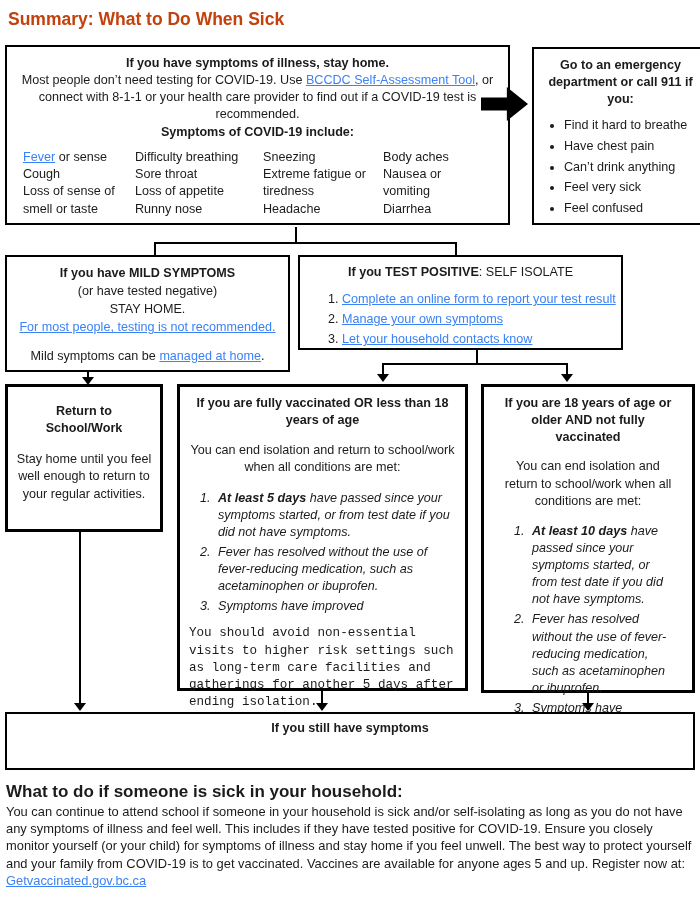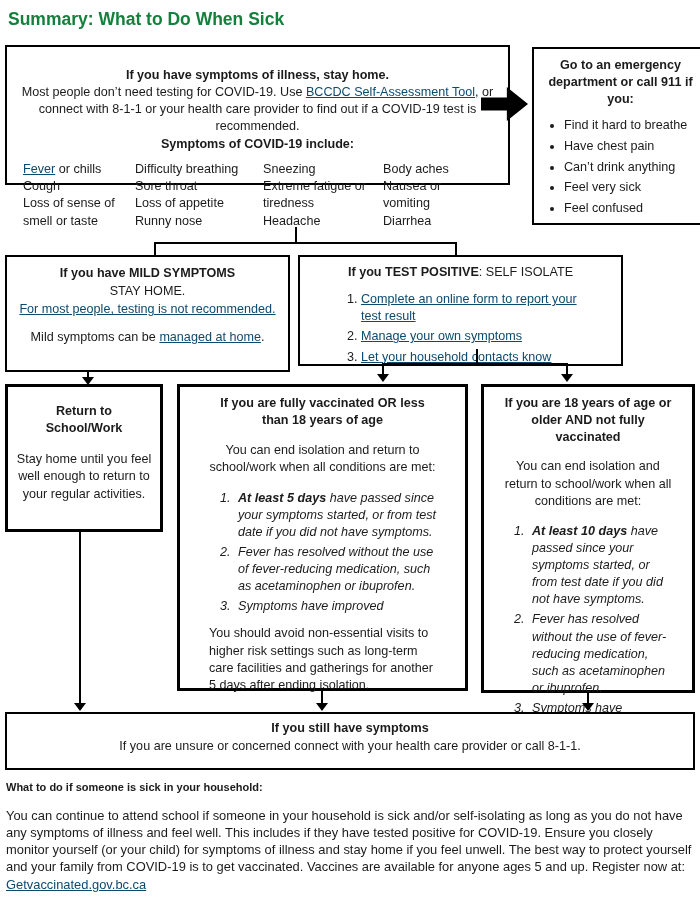--- a/index.html
+++ b/index.html
@@ -23,7 +23,7 @@
     left: 8px; top: 8px;
     font-size: 17.5px;
     font-weight: bold;
-    color: #15803d;
+    color: #c2410c;
   }
   .box {
     position: absolute;

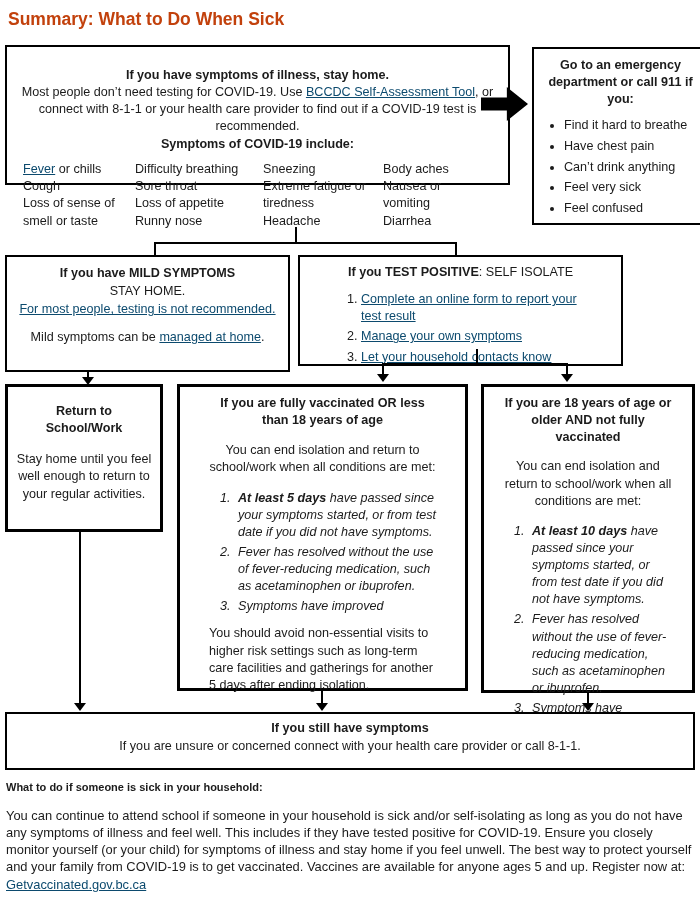--- a/index.html
+++ b/index.html
@@ -39,7 +39,7 @@
     cursor: pointer;
   }
   
-  .top-box { left: 5px; top: 45px; width: 505px; height: 140px; padding: 20px 14px 6px 14px; }
+  .top-box { left: 5px; top: 45px; width: 505px; height: 180px; padding: 8px 14px 6px 14px; }
   .symptom-cols { display: flex; margin-top: 8px; margin-left: 2px; text-align: left; }
   .symptom-col { line-height: 1.38; }
   .sc1 { width: 112px; }

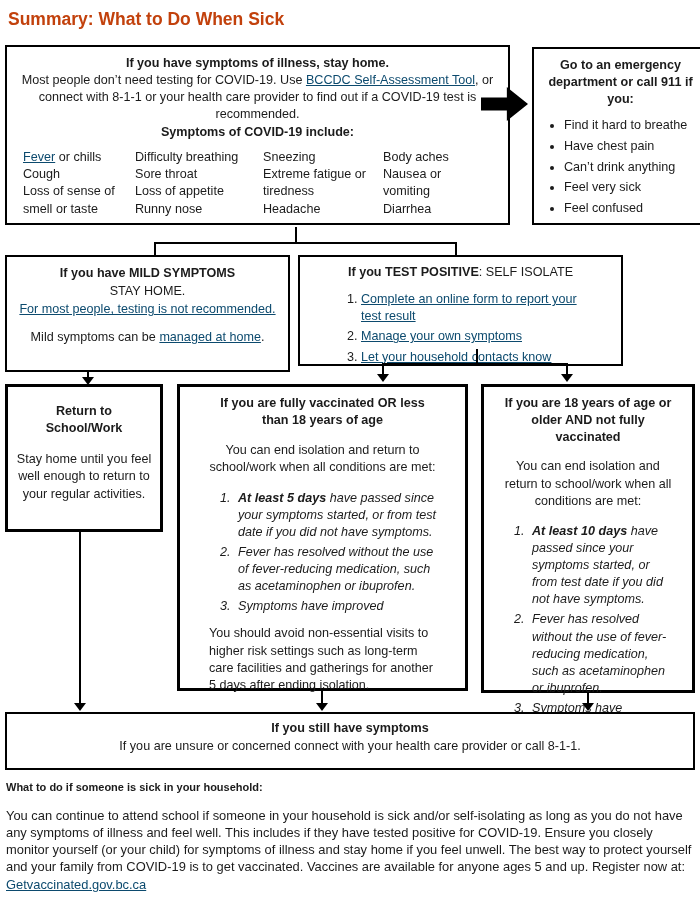--- a/index.html
+++ b/index.html
@@ -34,7 +34,7 @@
   .center { text-align: center; }
   .bold { font-weight: bold; }
   a.link, .link {
-    color: #0c4a6e;
+    color: #3b82f6;
     text-decoration: underline;
     cursor: pointer;
   }

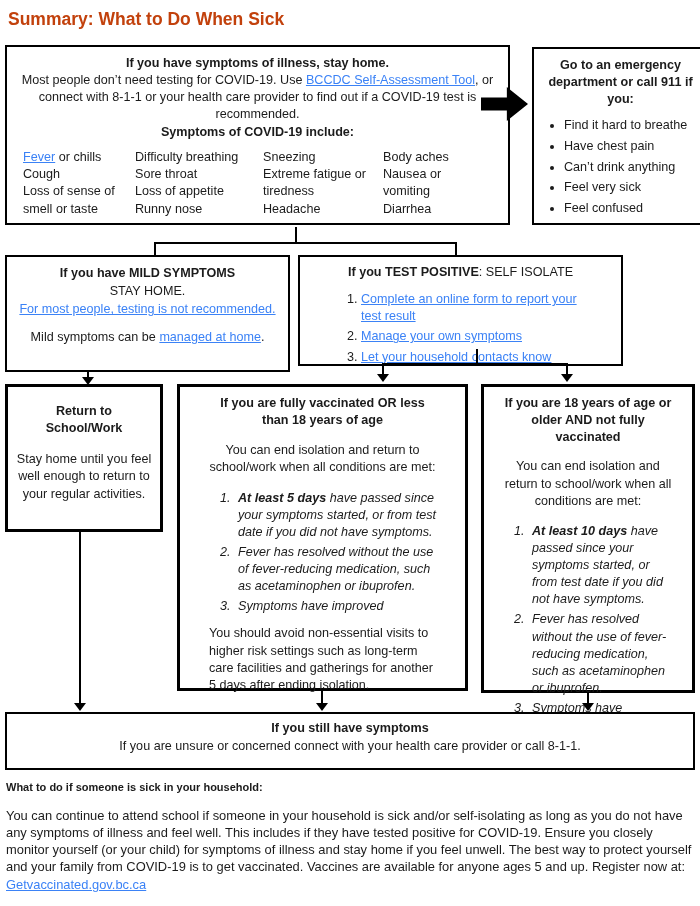--- a/index.html
+++ b/index.html
@@ -107,7 +107,7 @@
     <div class="bold">Symptoms of COVID-19 include:</div>
     <div class="symptom-cols">
       <div class="symptom-col sc1">
-        <div><a class="link">Fever</a><span> or chills</span></div>
+        <div><a class="link">Fever</a><span> or sense</span></div>
         <div>Cough</div>
         <div>Loss of sense of</div>
         <div>smell or taste</div>

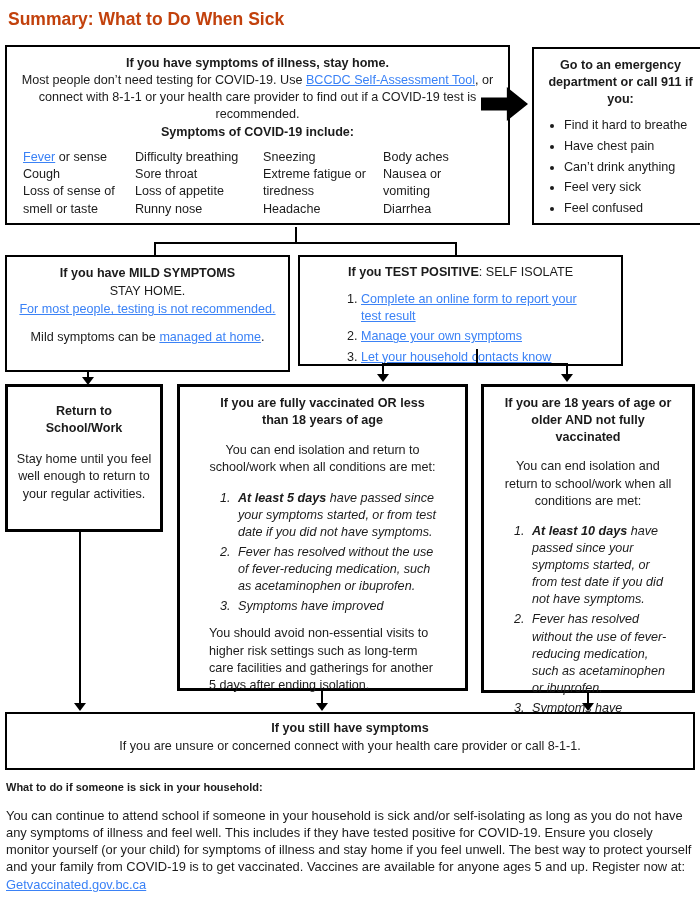--- a/index.html
+++ b/index.html
@@ -71,7 +71,7 @@
   .mild-box { left: 5px; top: 255px; width: 285px; height: 117px; padding: 8px 10px; }
   .mild-box .row { margin-bottom: 1px; }
   .mild-gap { height: 10px; }
-  .pos-box { left: 298px; top: 255px; width: 325px; height: 111px; padding: 7px 23px; }
+  .pos-box { left: 298px; top: 255px; width: 325px; height: 95px; padding: 7px 4px; }
   .pos-box ol { margin: 10px 0 0 0; padding-left: 38px; text-align: left; }
   .pos-box li { margin-bottom: 3px; }
   

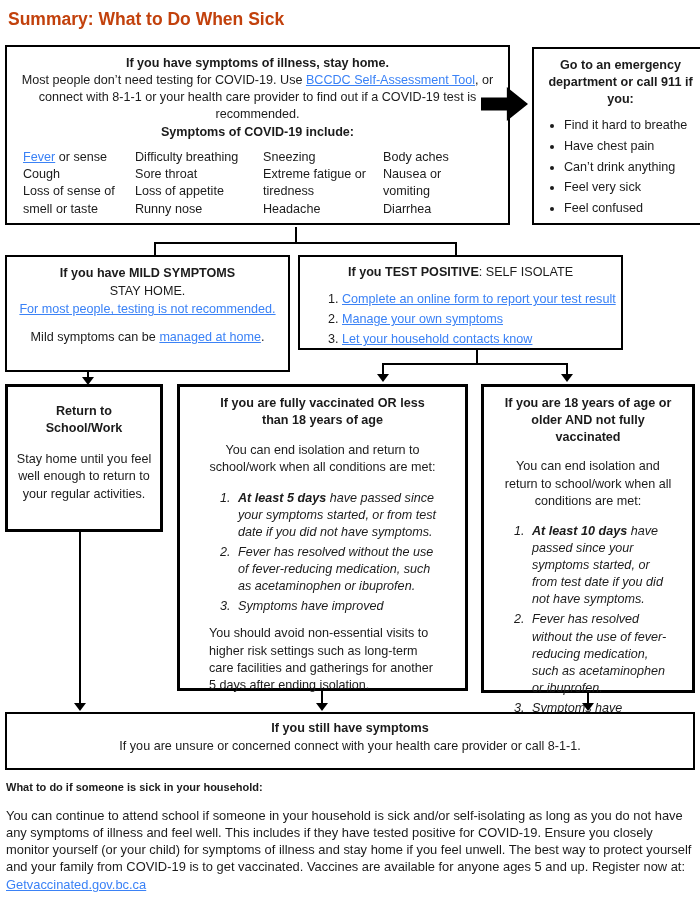--- a/index.html
+++ b/index.html
@@ -153,6 +153,7 @@
 
   <div class="box mild-box center">
     <div class="row bold">If you have MILD SYMPTOMS</div>
+    <div class="row">(or have tested negative)</div>
     <div class="row">STAY HOME.</div>
     <div class="row"><a class="link">For most people, testing is not recommended.</a></div>
     <div class="mild-gap"></div>

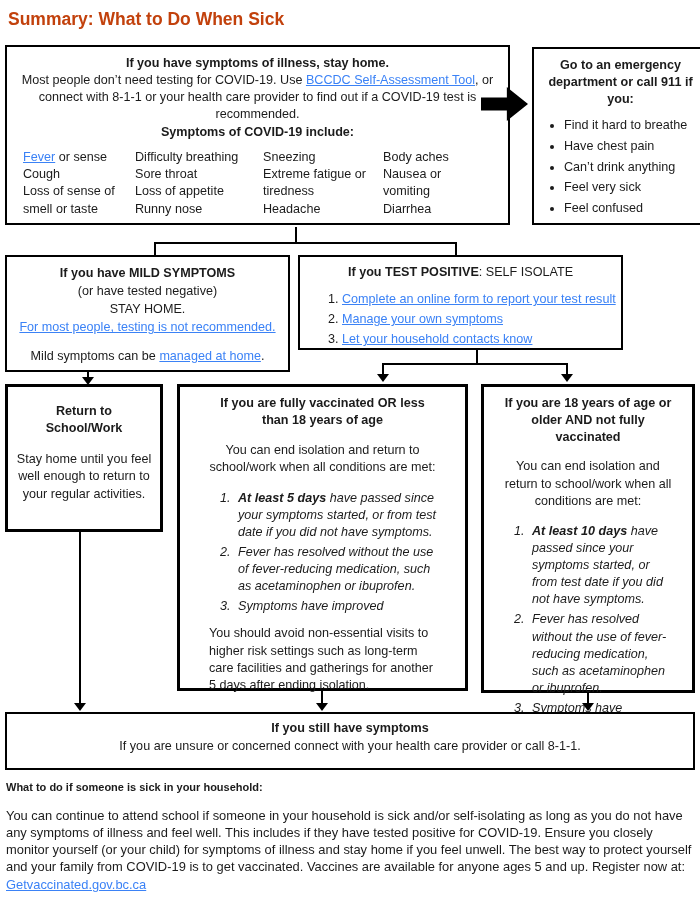--- a/index.html
+++ b/index.html
@@ -77,7 +77,7 @@
   
   .return-box { left: 5px; top: 384px; width: 158px; height: 148px; padding: 16px 8px; }
   .return-box .title { margin-bottom: 14px; }
-  .vacc-box { left: 177px; top: 384px; width: 291px; height: 307px; padding: 8px 28px; }
+  .vacc-box { left: 177px; top: 384px; width: 291px; height: 307px; padding: 8px 8px; }
   .vacc-box .title { margin-bottom: 13px; }
   .vacc-box .sub { margin-bottom: 13px; }
   .vacc-box ol, .unvacc-box ol { padding-left: 26px; text-align: left; margin-bottom: 10px; font-style: italic; }

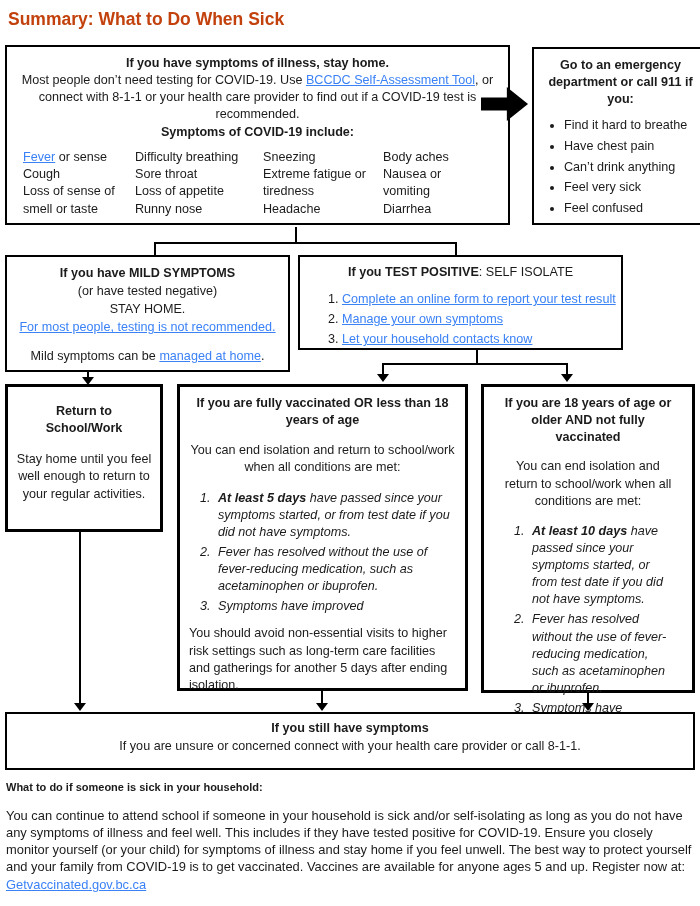--- a/index.html
+++ b/index.html
@@ -82,7 +82,7 @@
   .vacc-box .sub { margin-bottom: 13px; }
   .vacc-box ol, .unvacc-box ol { padding-left: 26px; text-align: left; margin-bottom: 10px; font-style: italic; }
   .vacc-box li, .unvacc-box li { margin-bottom: 3px; padding-left: 4px; }
-  .vacc-box .note { text-align: left; margin-left: 1px; }
+  .vacc-box .note { text-align: left; margin-left: 1px; font-family: Liberation Mono, monospace; }
   .unvacc-box { left: 481px; top: 384px; width: 214px; height: 309px; padding: 8px 18px; }
   .unvacc-box .title { margin-bottom: 12px; }
   .unvacc-box .sub { margin-bottom: 13px; }

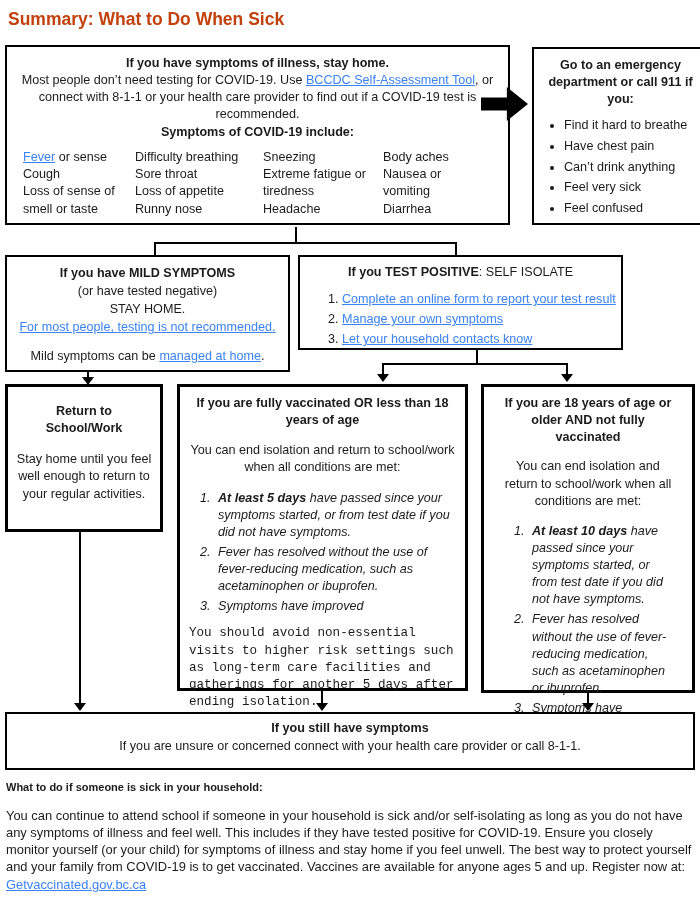--- a/index.html
+++ b/index.html
@@ -214,7 +214,6 @@
 
   <div class="box still-box center">
     <div class="row bold">If you still have symptoms</div>
-    <div class="row">If you are unsure or concerned connect with your health care provider or call 8-1-1.</div>
   </div>
 
   <div class="household">

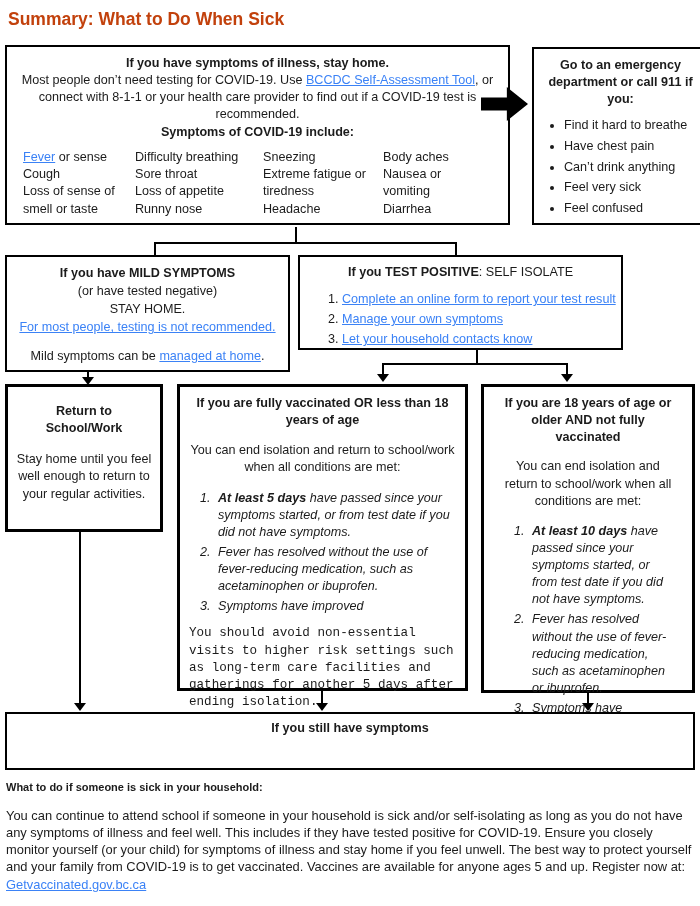--- a/index.html
+++ b/index.html
@@ -91,7 +91,7 @@
   .still-box .row { margin-bottom: 1px; }
   
   .household { position: absolute; left: 6px; top: 780px; width: 689px; }
-  .household h2 { font-size: 11px; font-weight: bold; margin-bottom: 12px; }
+  .household h2 { font-size: 17px; font-weight: bold; margin-bottom: 0; }
   .household p { font-size: 12.9px; line-height: 1.33; }
 </style>
 </head>

